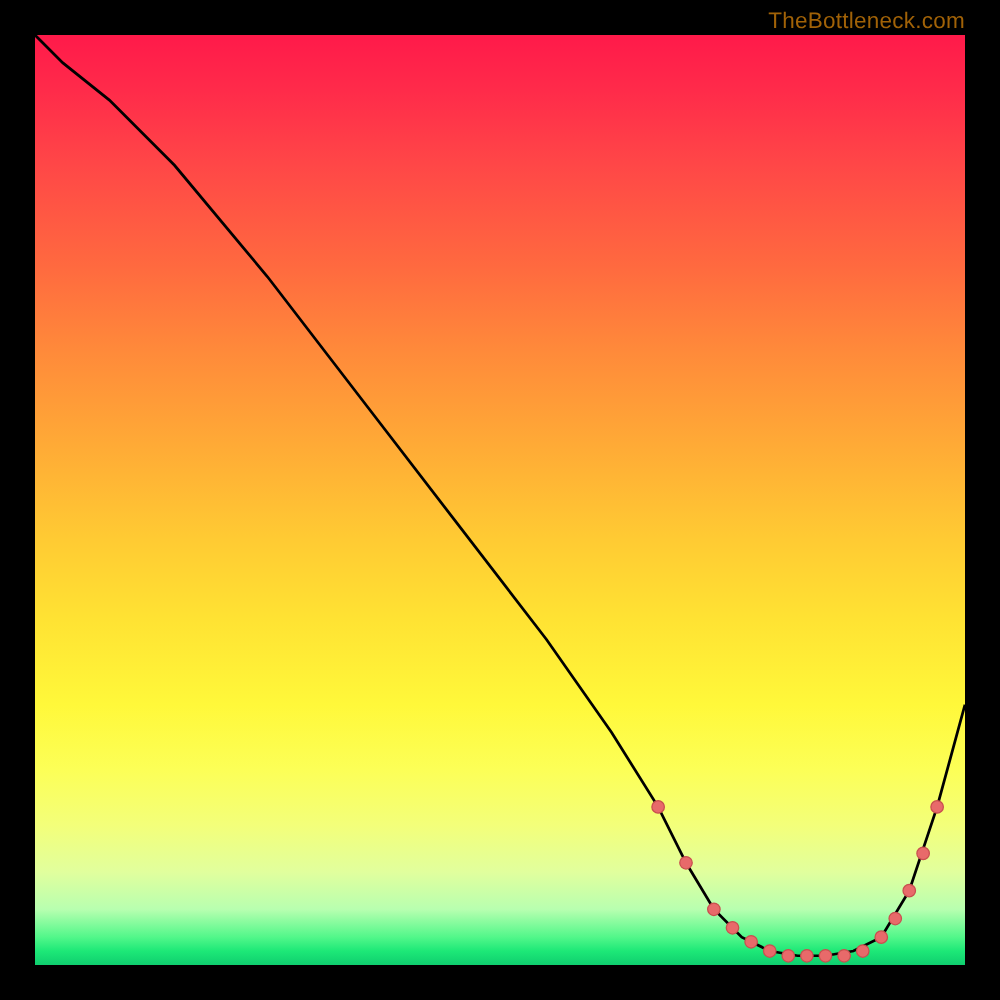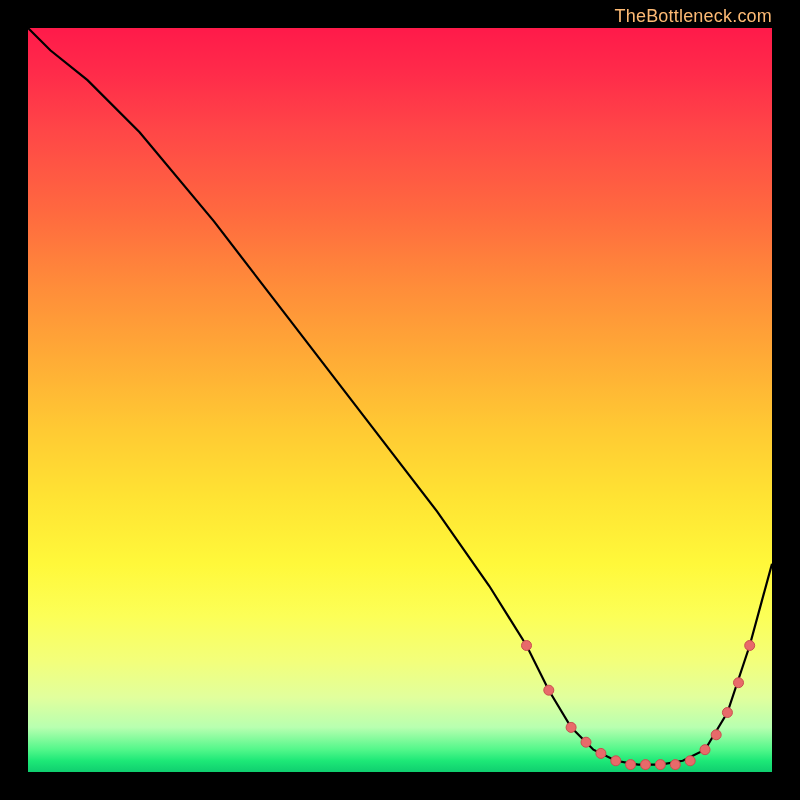--- a/index.html
+++ b/index.html
@@ -51,7 +51,7 @@
     right: 28px;
     font-family: Arial, Helvetica, sans-serif;
     font-size: 18px;
-    color: #fdba74;
+    color: #a16207;
     letter-spacing: 0.2px;
   }
 </style>

